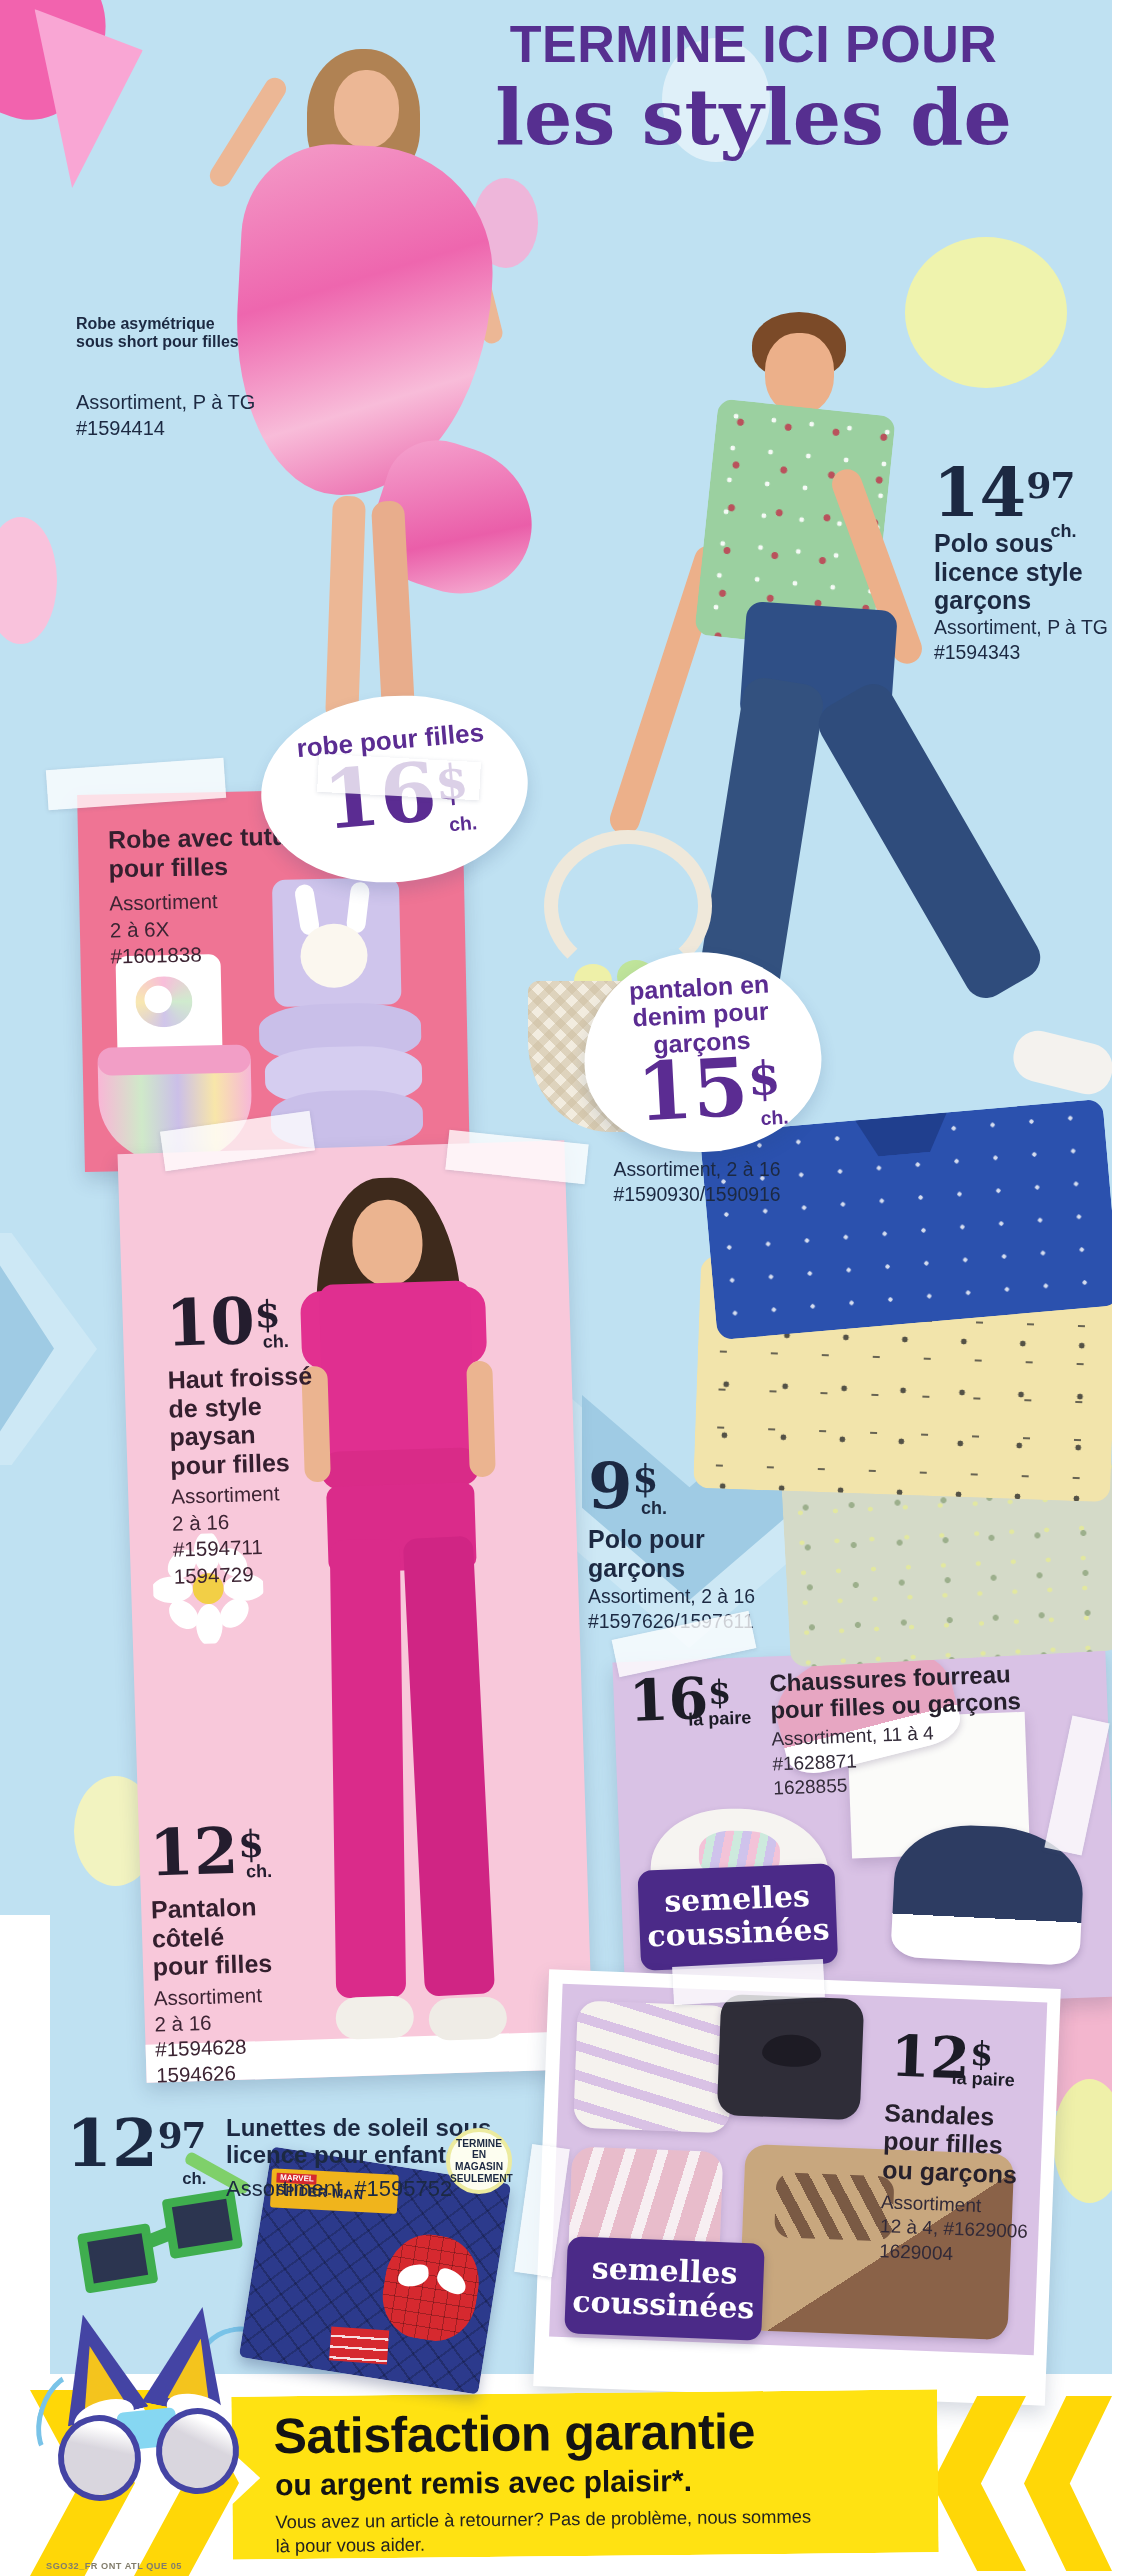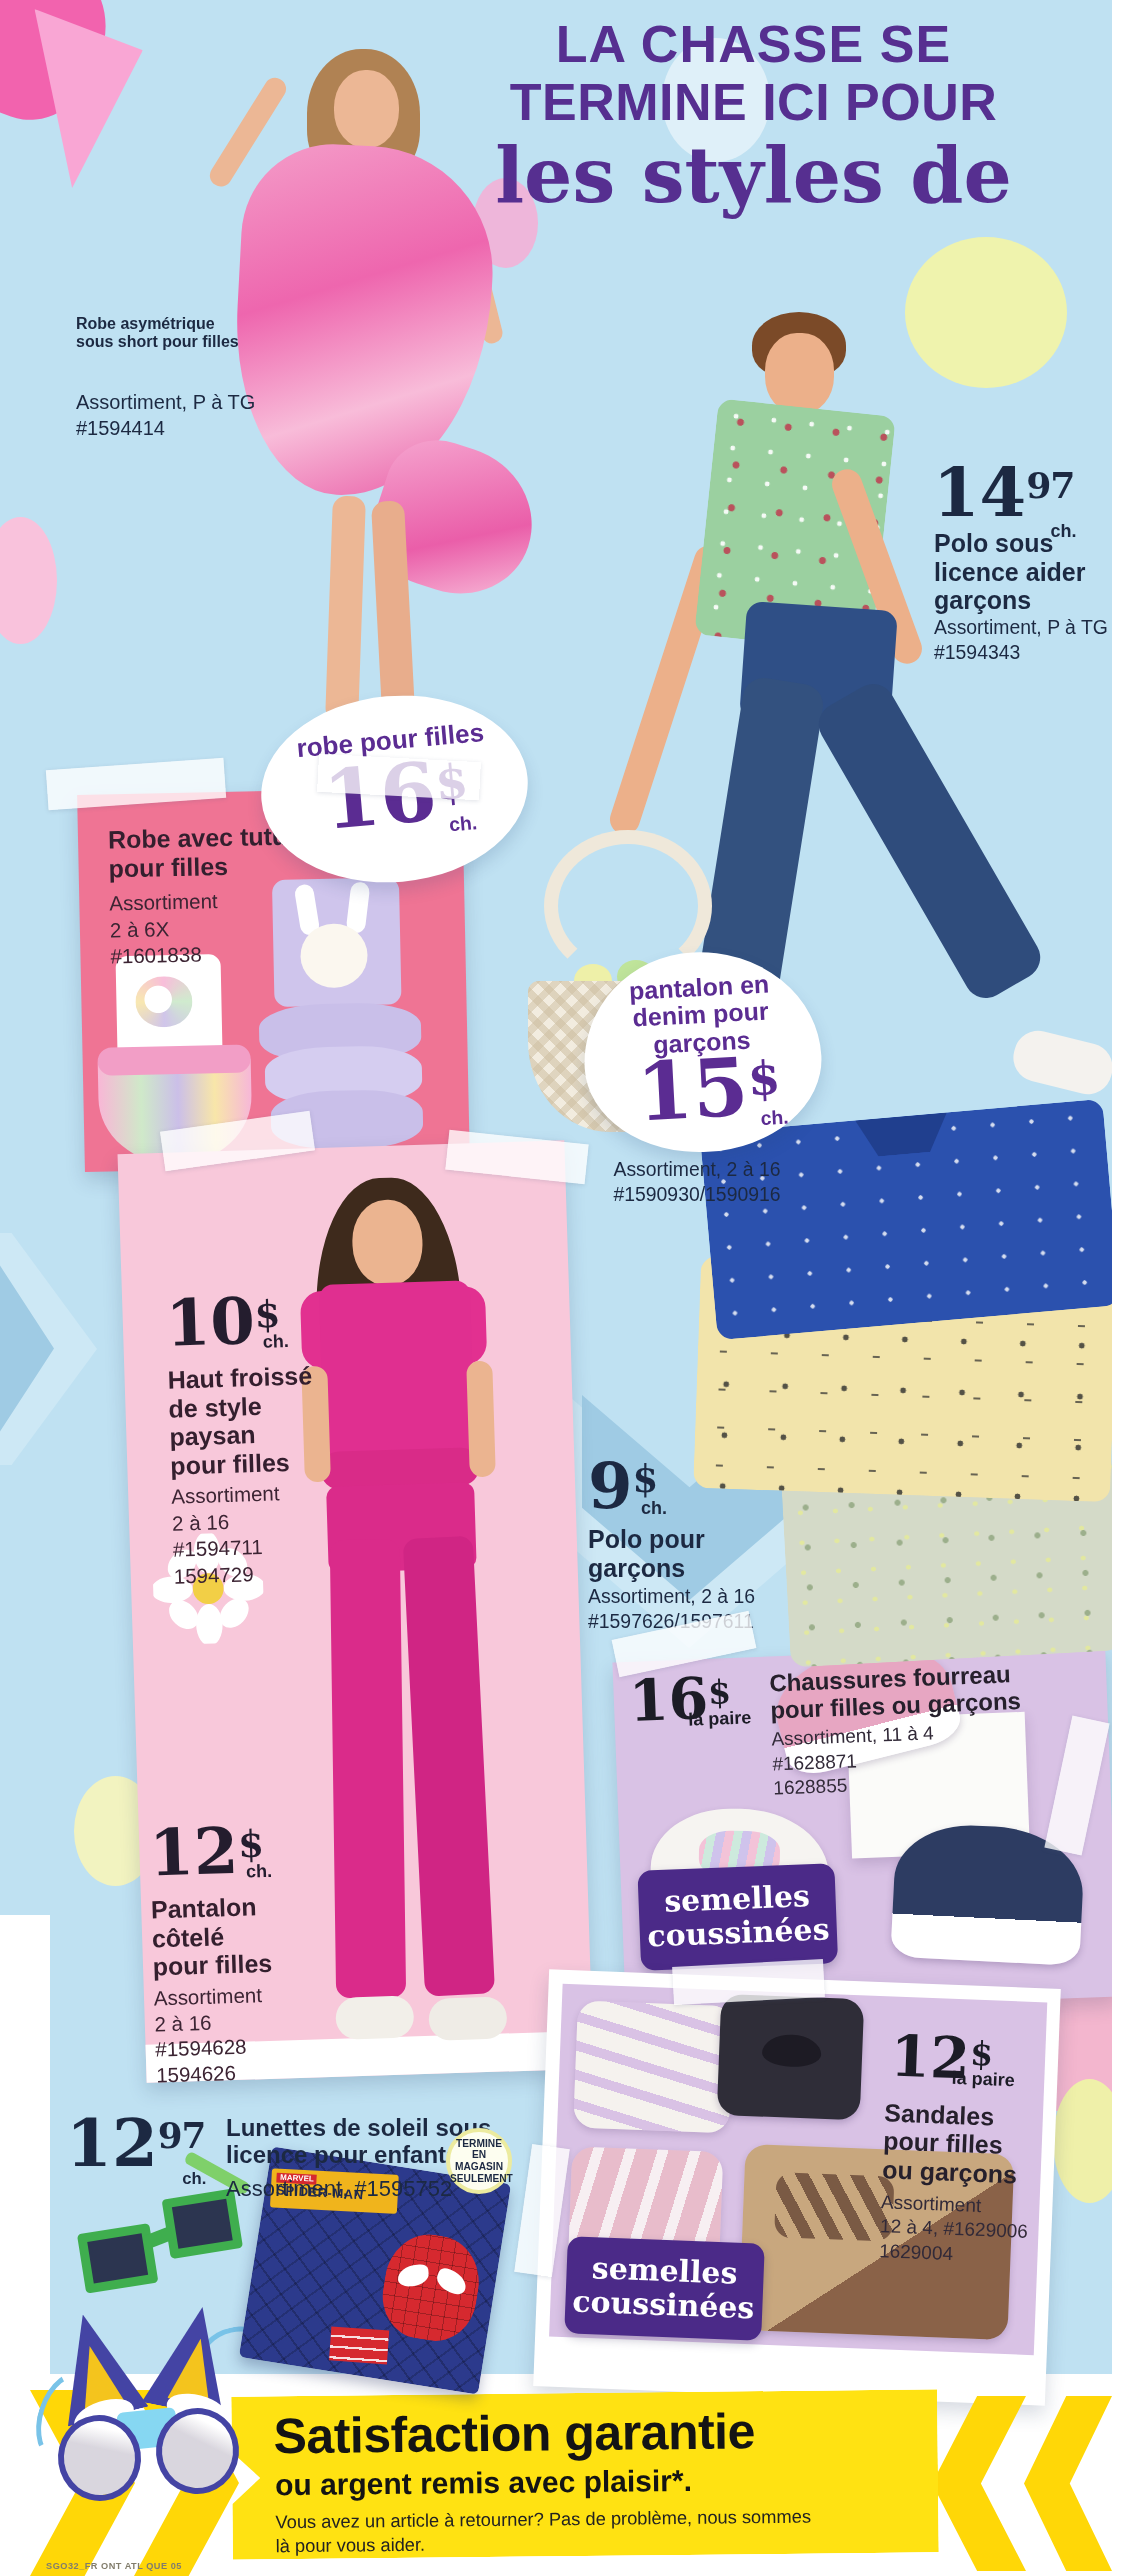--- a/index.html
+++ b/index.html
@@ -56,7 +56,6 @@
 <div class="abs chev-r" style="left:-81px;top:1249px;width:135px;height:199px;background:#9fcbe4;z-index:1;"></div>
 
 <div class="abs" style="left:495px;top:15px;width:517px;text-align:center;z-index:6;">
-  <div style="font-size:52px;font-weight:bold;color:#562f90;letter-spacing:1.1px;line-height:1.12;">LA CHASSE SE</div>
   <div style="font-size:52px;font-weight:bold;color:#562f90;letter-spacing:0.5px;line-height:1.12;">TERMINE ICI POUR</div>
   <div style="font-family:'DejaVu Serif',serif;font-size:76px;font-weight:bold;color:#562f90;line-height:.98;margin-top:7.5px;">les styles de</div>
 </div>

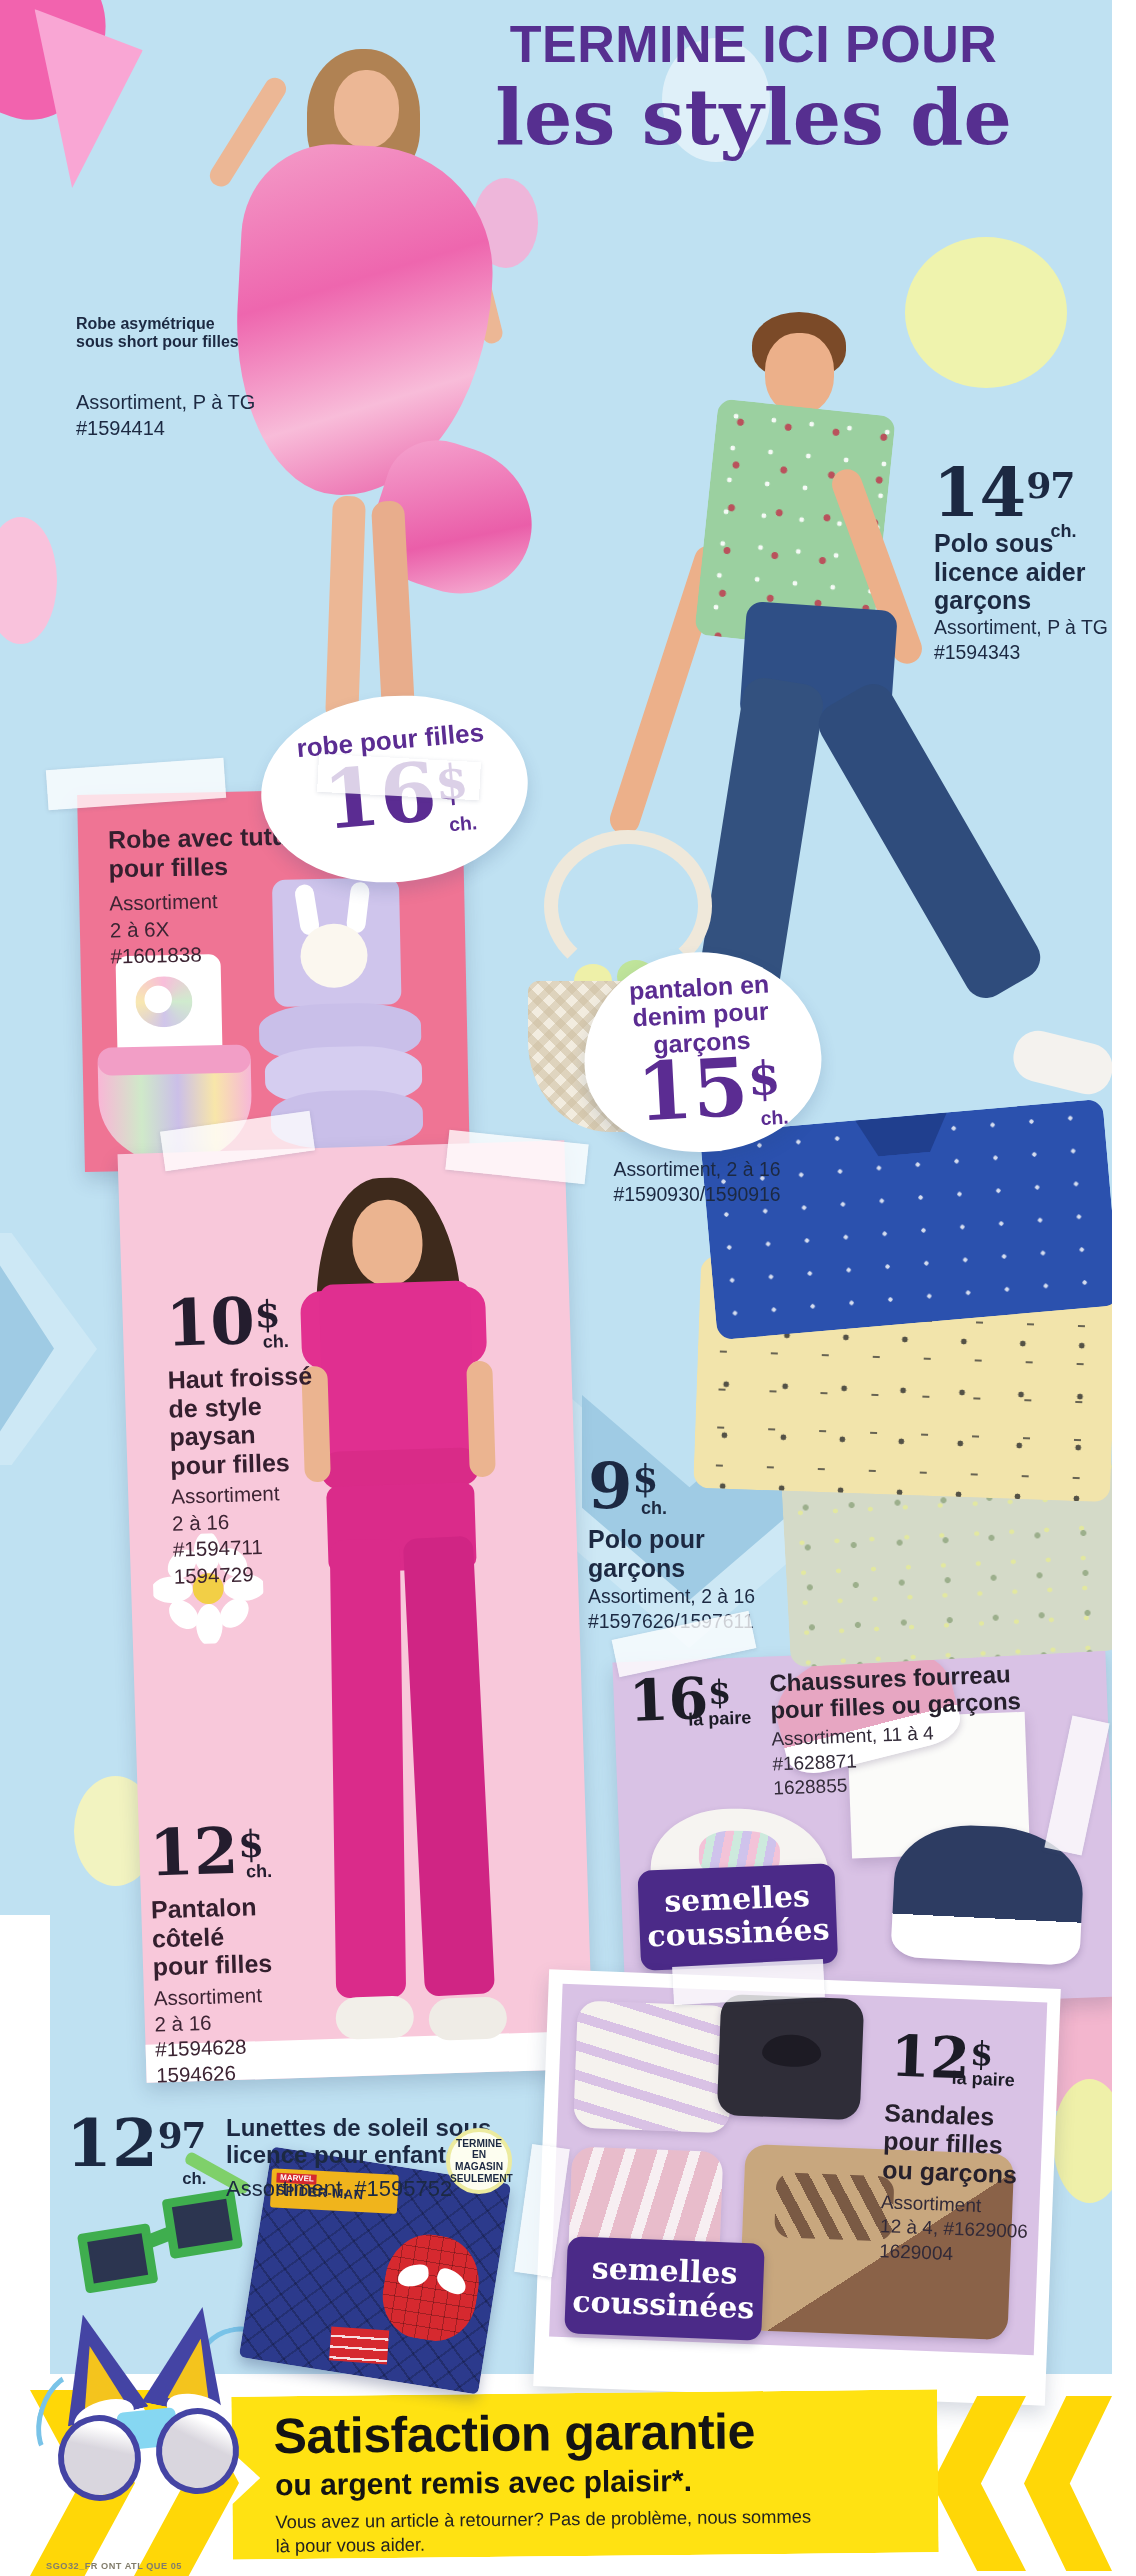--- a/index.html
+++ b/index.html
@@ -114,7 +114,7 @@
 </div>
 <div class="abs pname navy" style="left:934px;top:529px;font-size:25px;">
   <div>Polo sous</div>
-    <div>licence aider</div>
+    <div>licence style</div>
     <div>garçons</div>
 </div>
 <div class="abs pdet navy" style="left:934px;top:615px;font-size:19.4px;">

